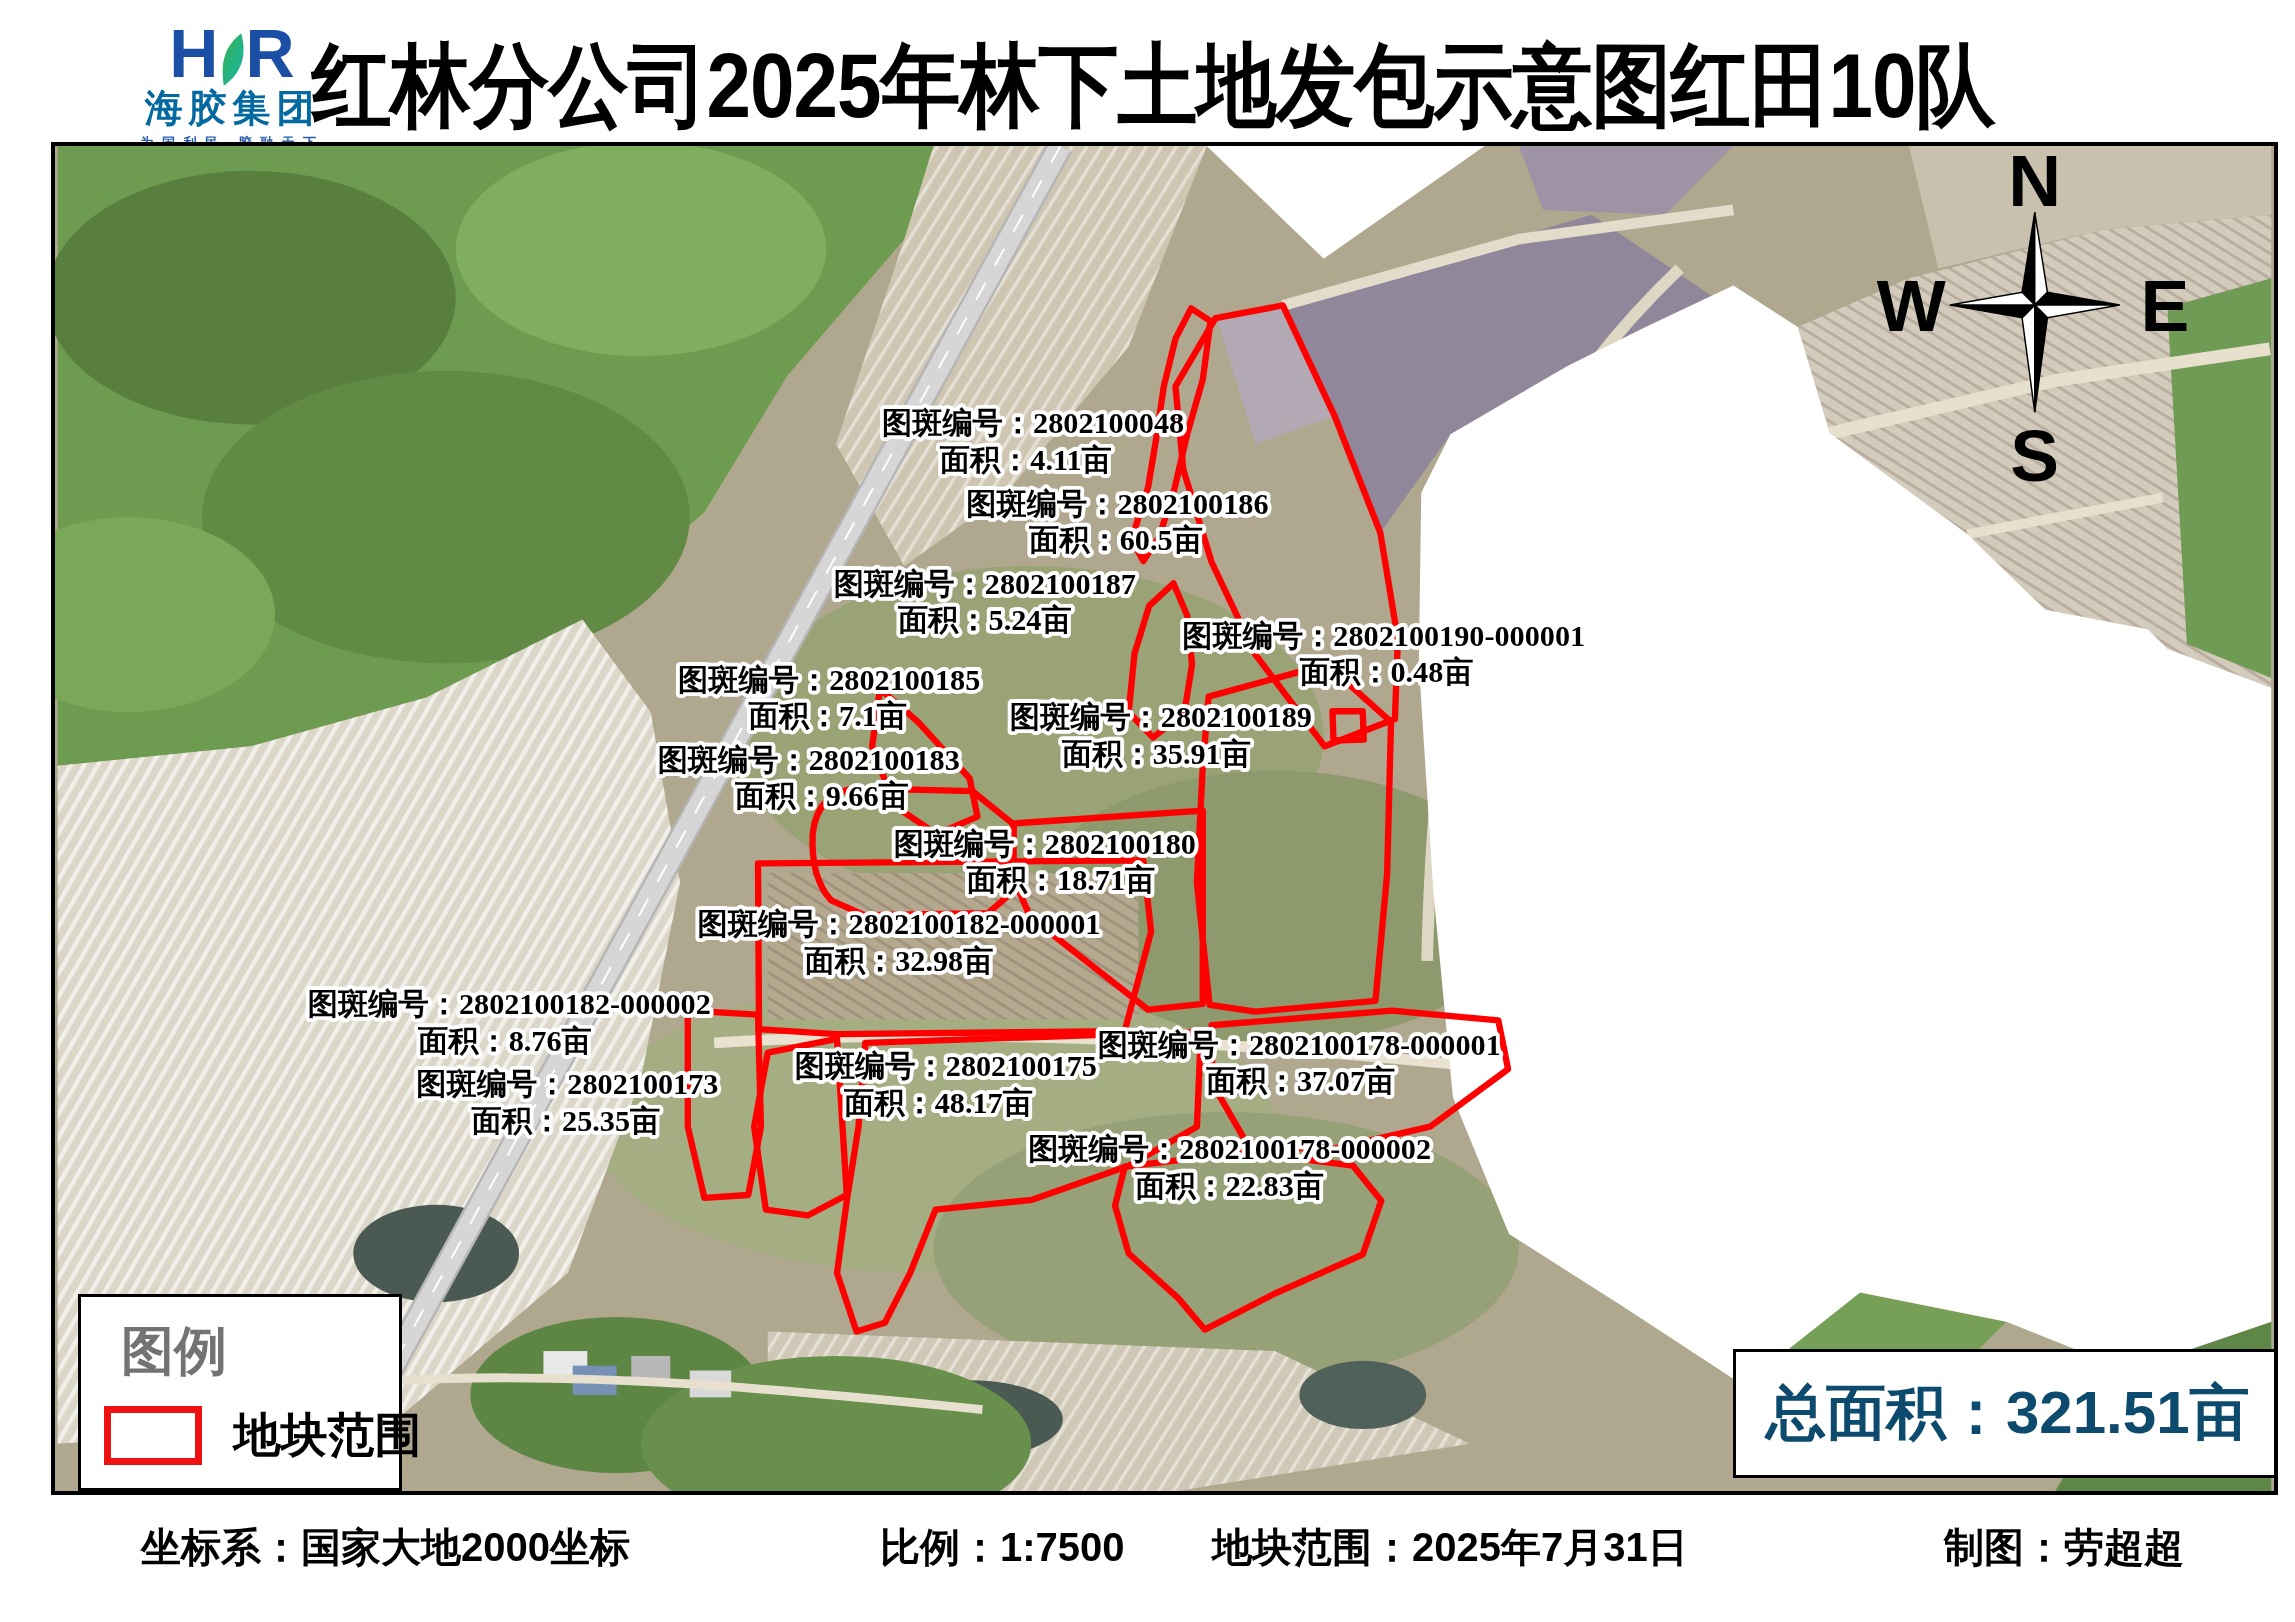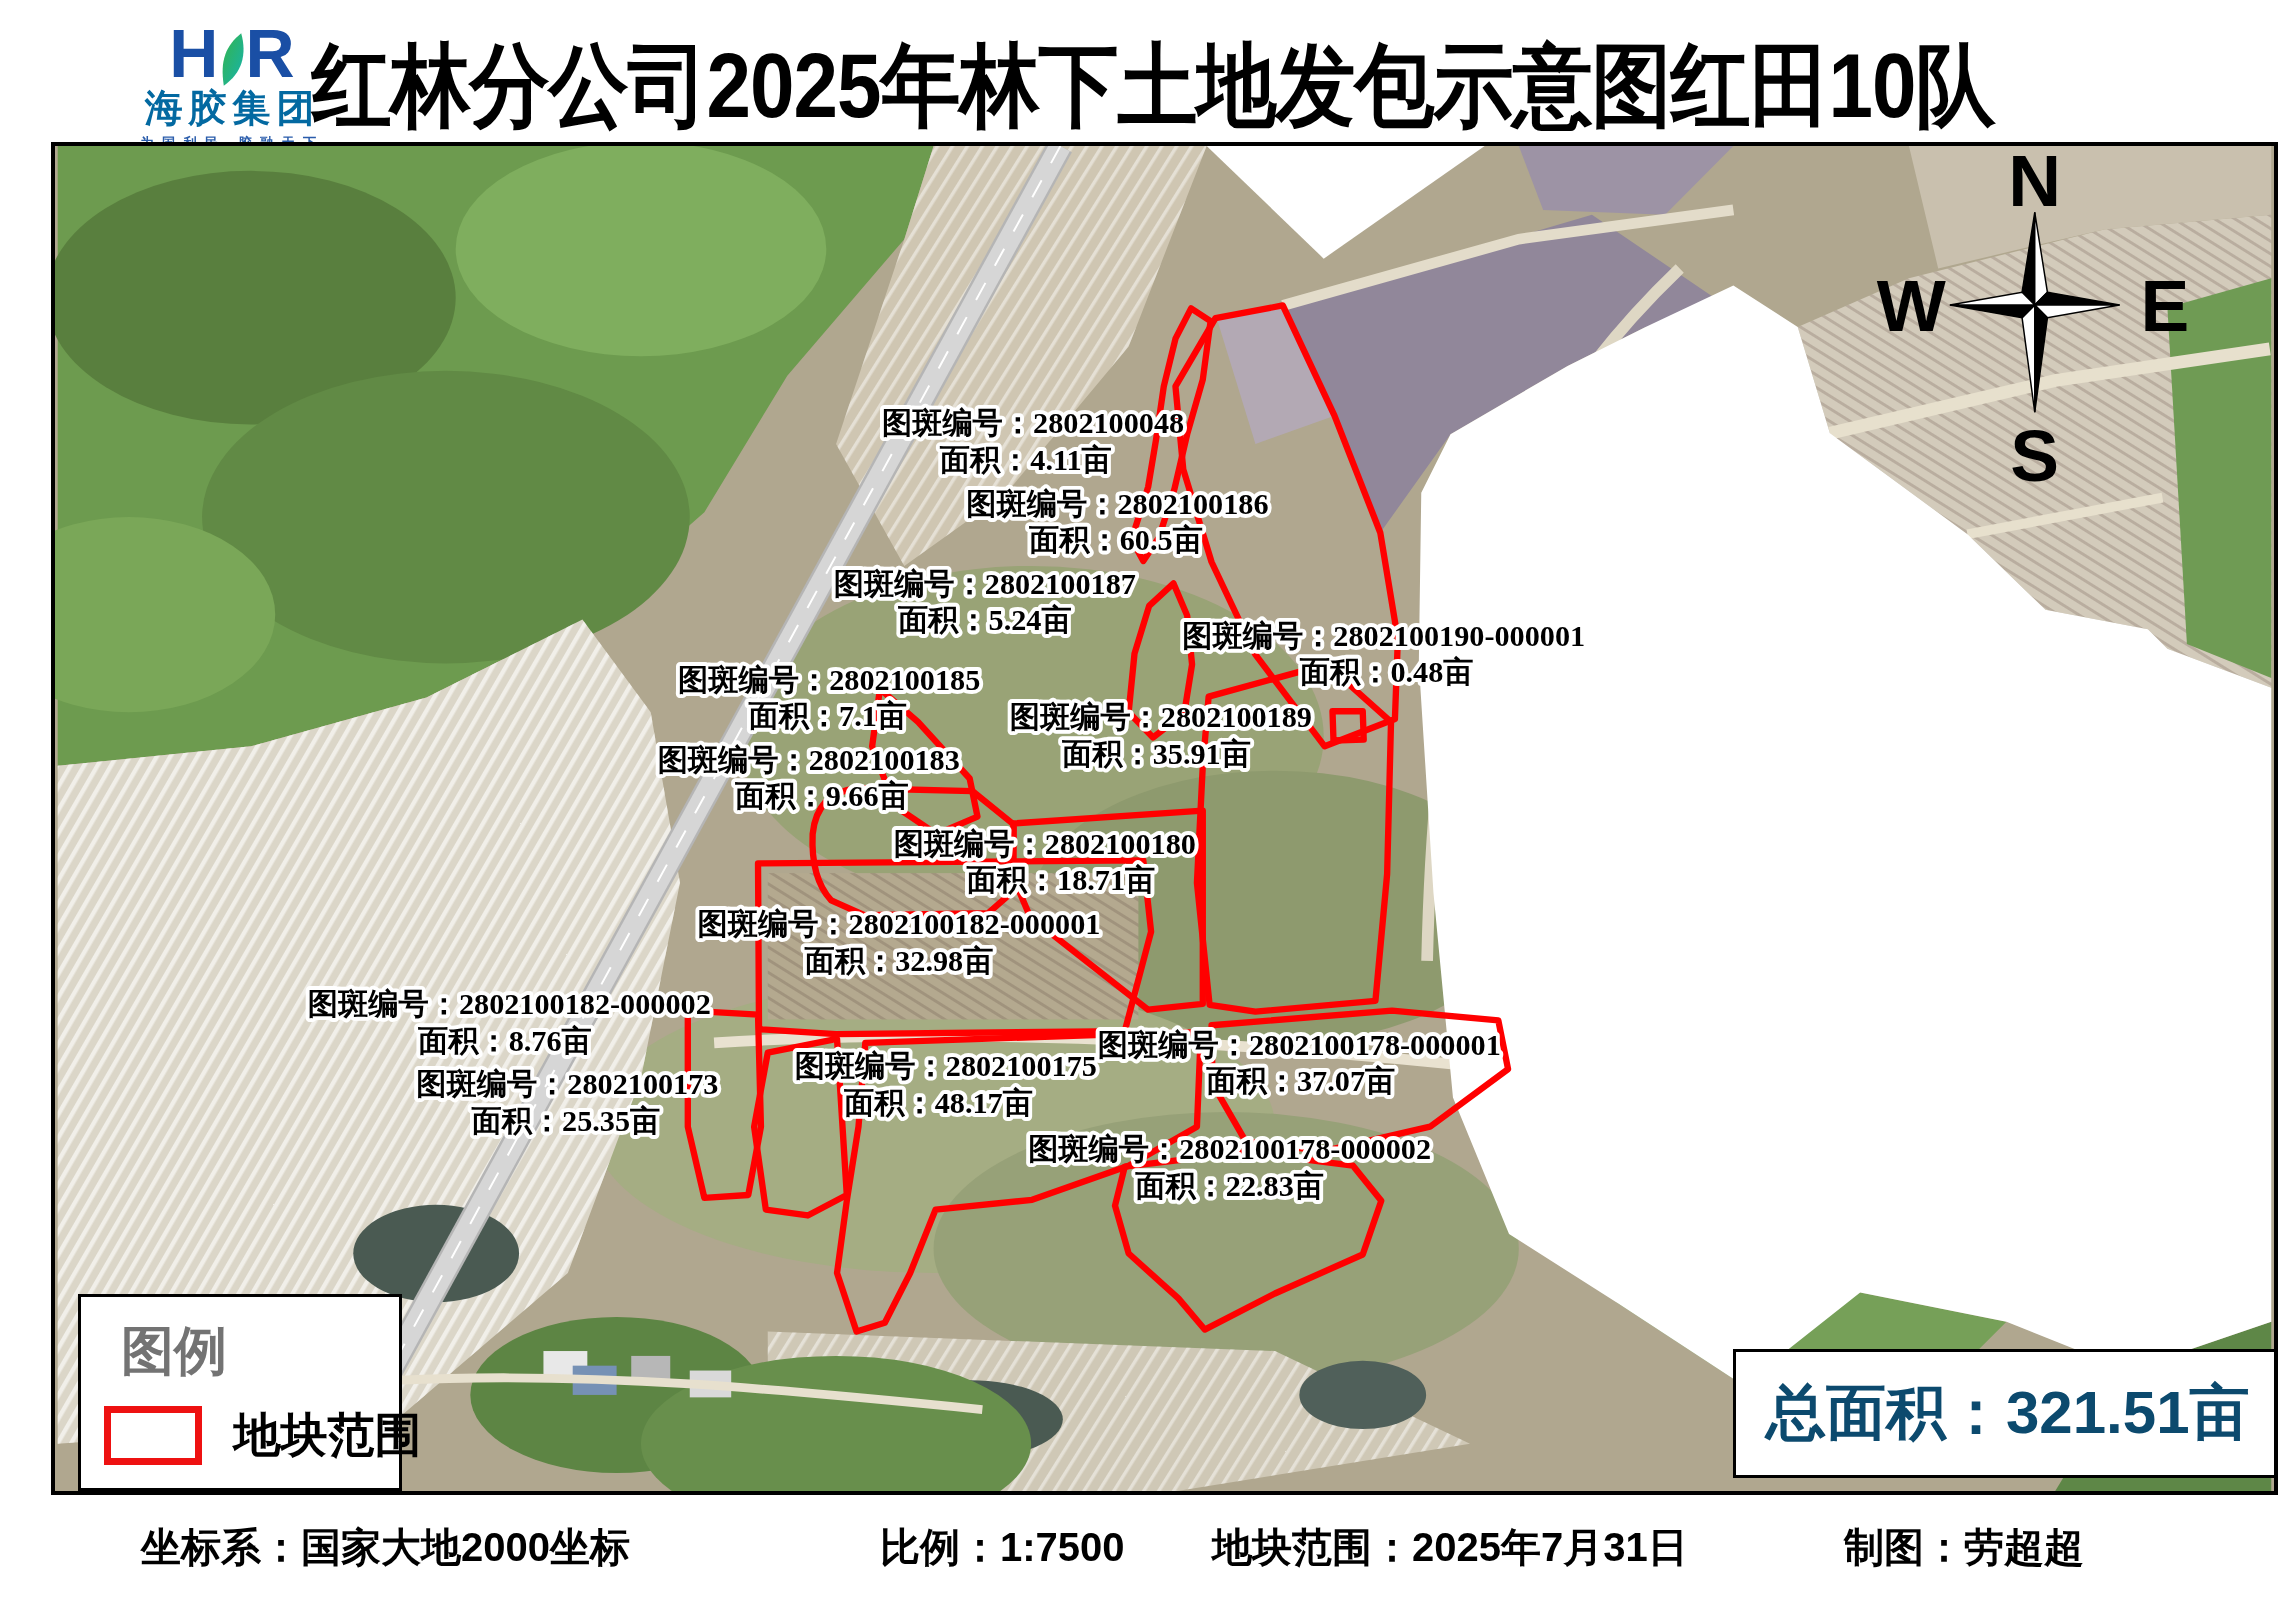--- a/index.html
+++ b/index.html
@@ -52,7 +52,7 @@
   .f-crs{left:93px;margin-left:48px;}
   .f-scale{left:880px;}
   .f-date{left:1212px;}
-  .f-author{left:1844px;}
+  .f-author{left:1944px;}
 </style>
 </head>
 <body>

